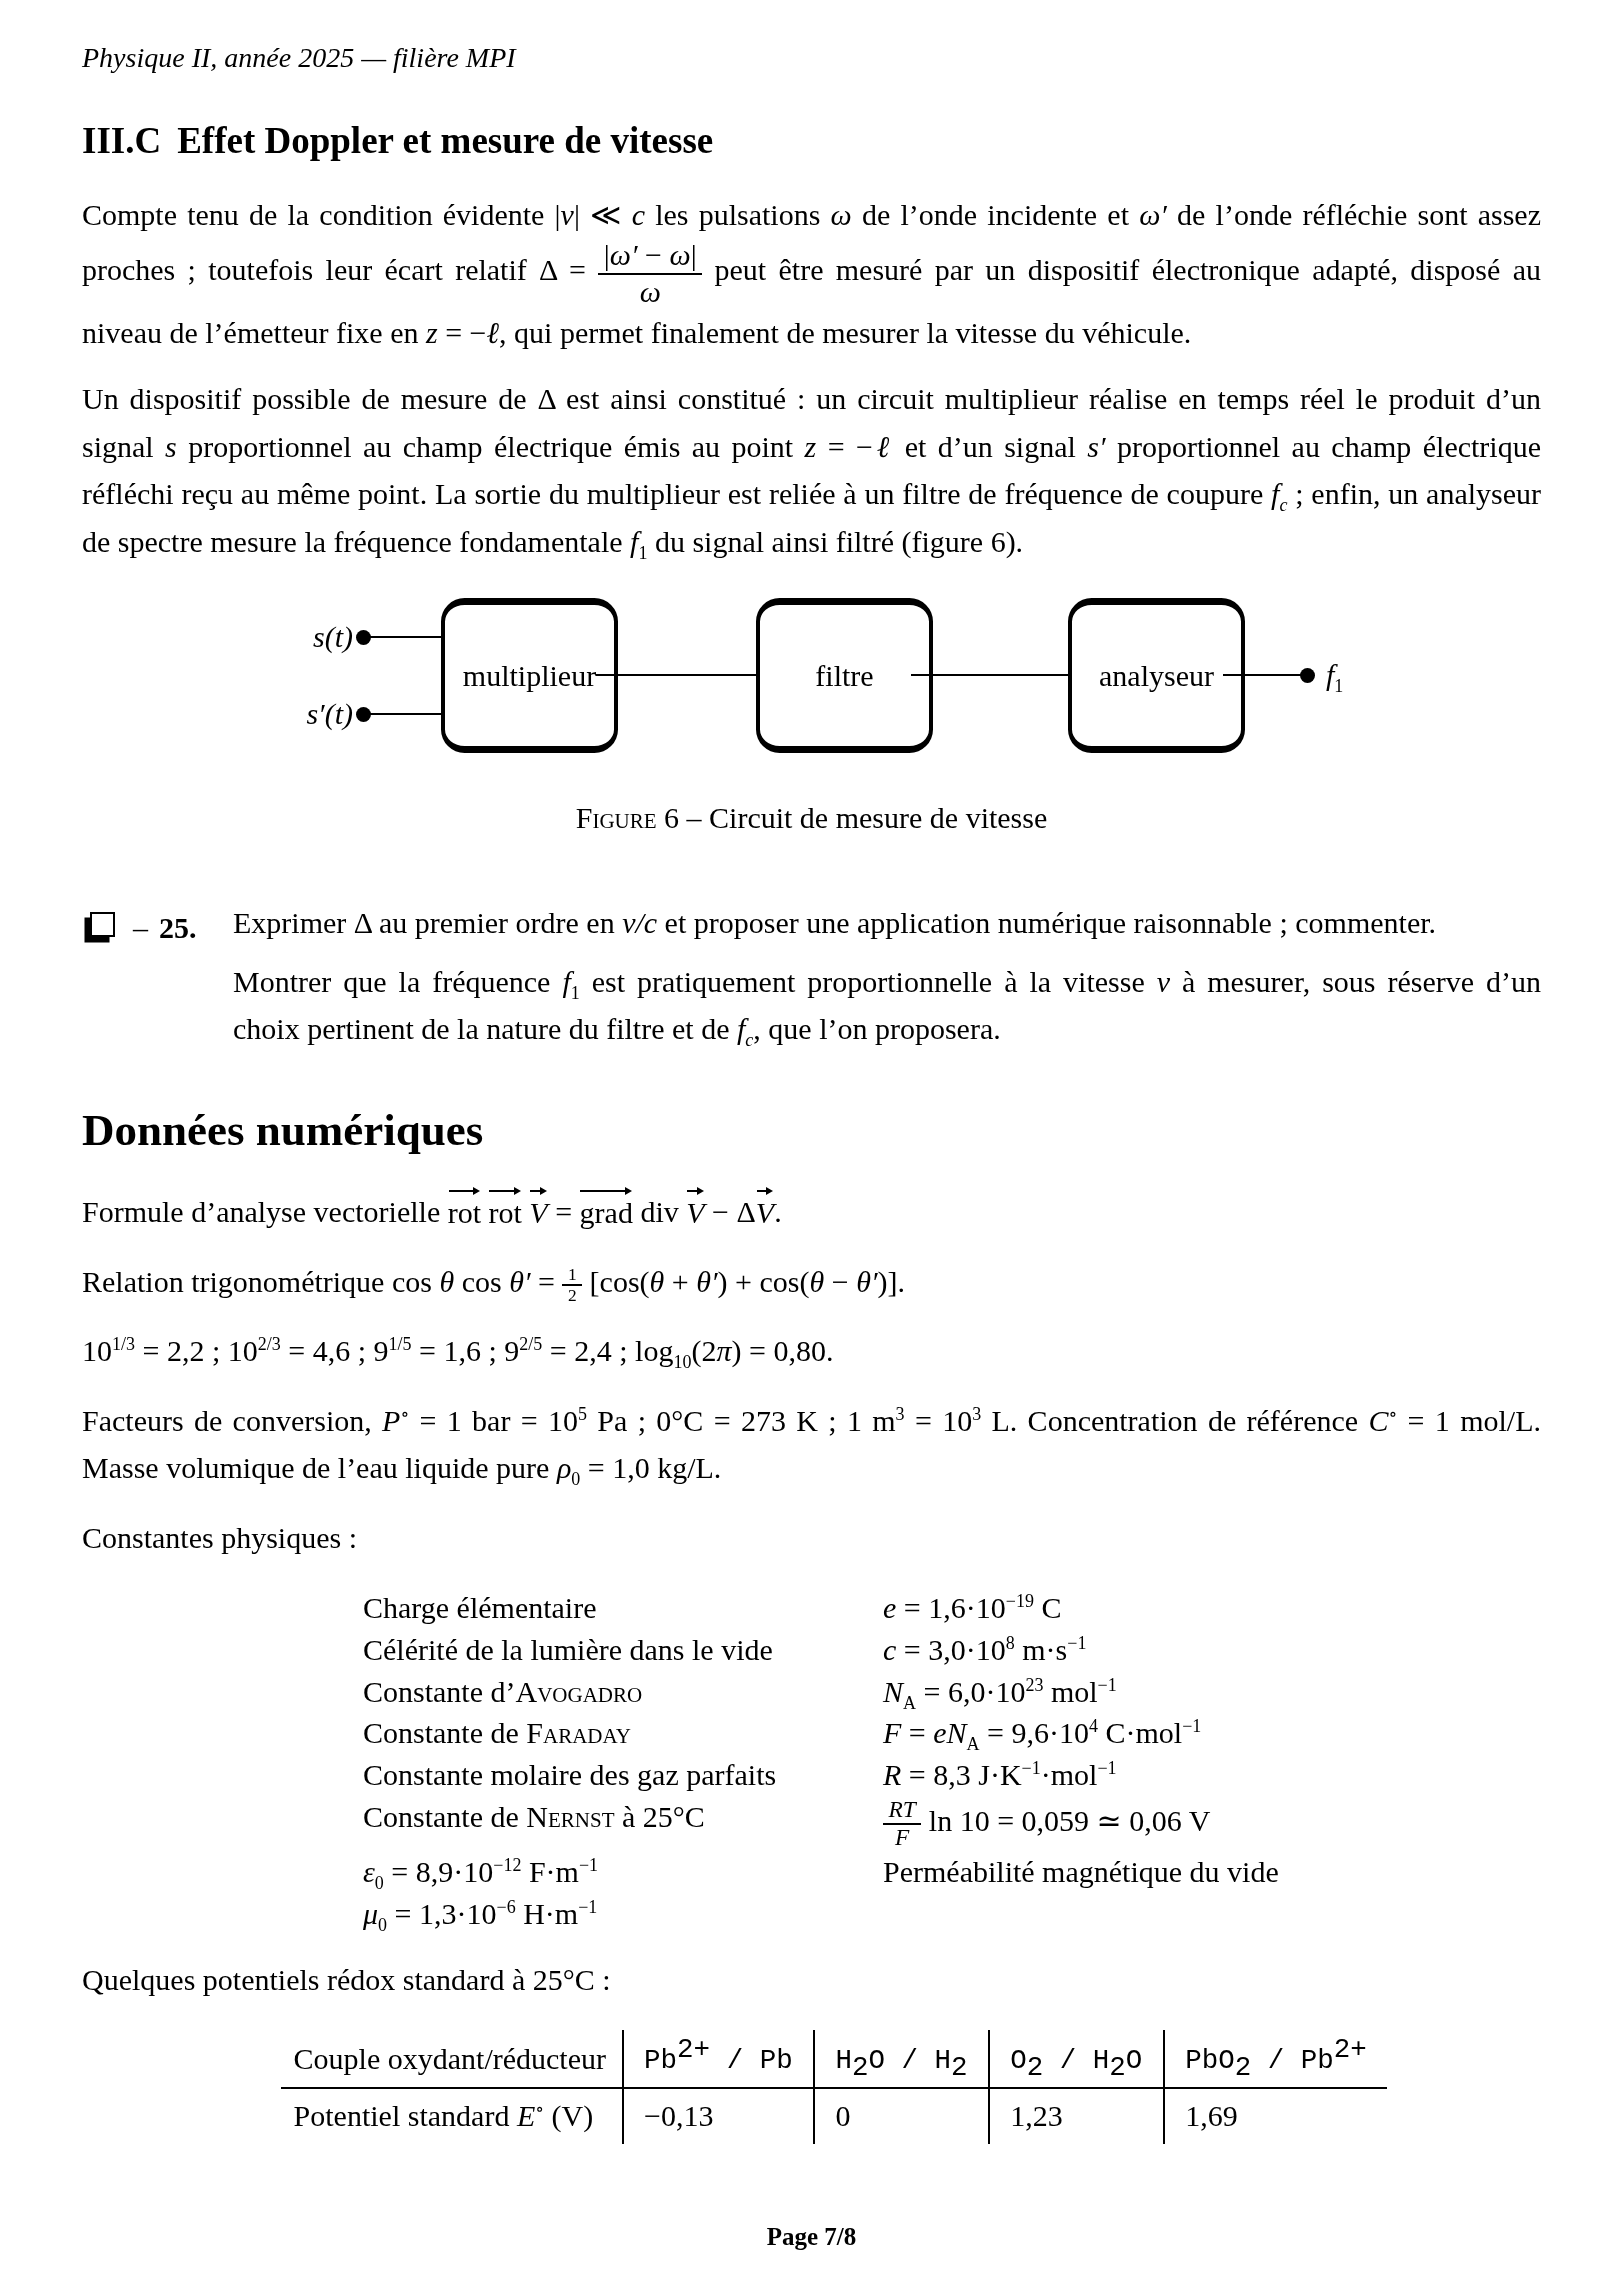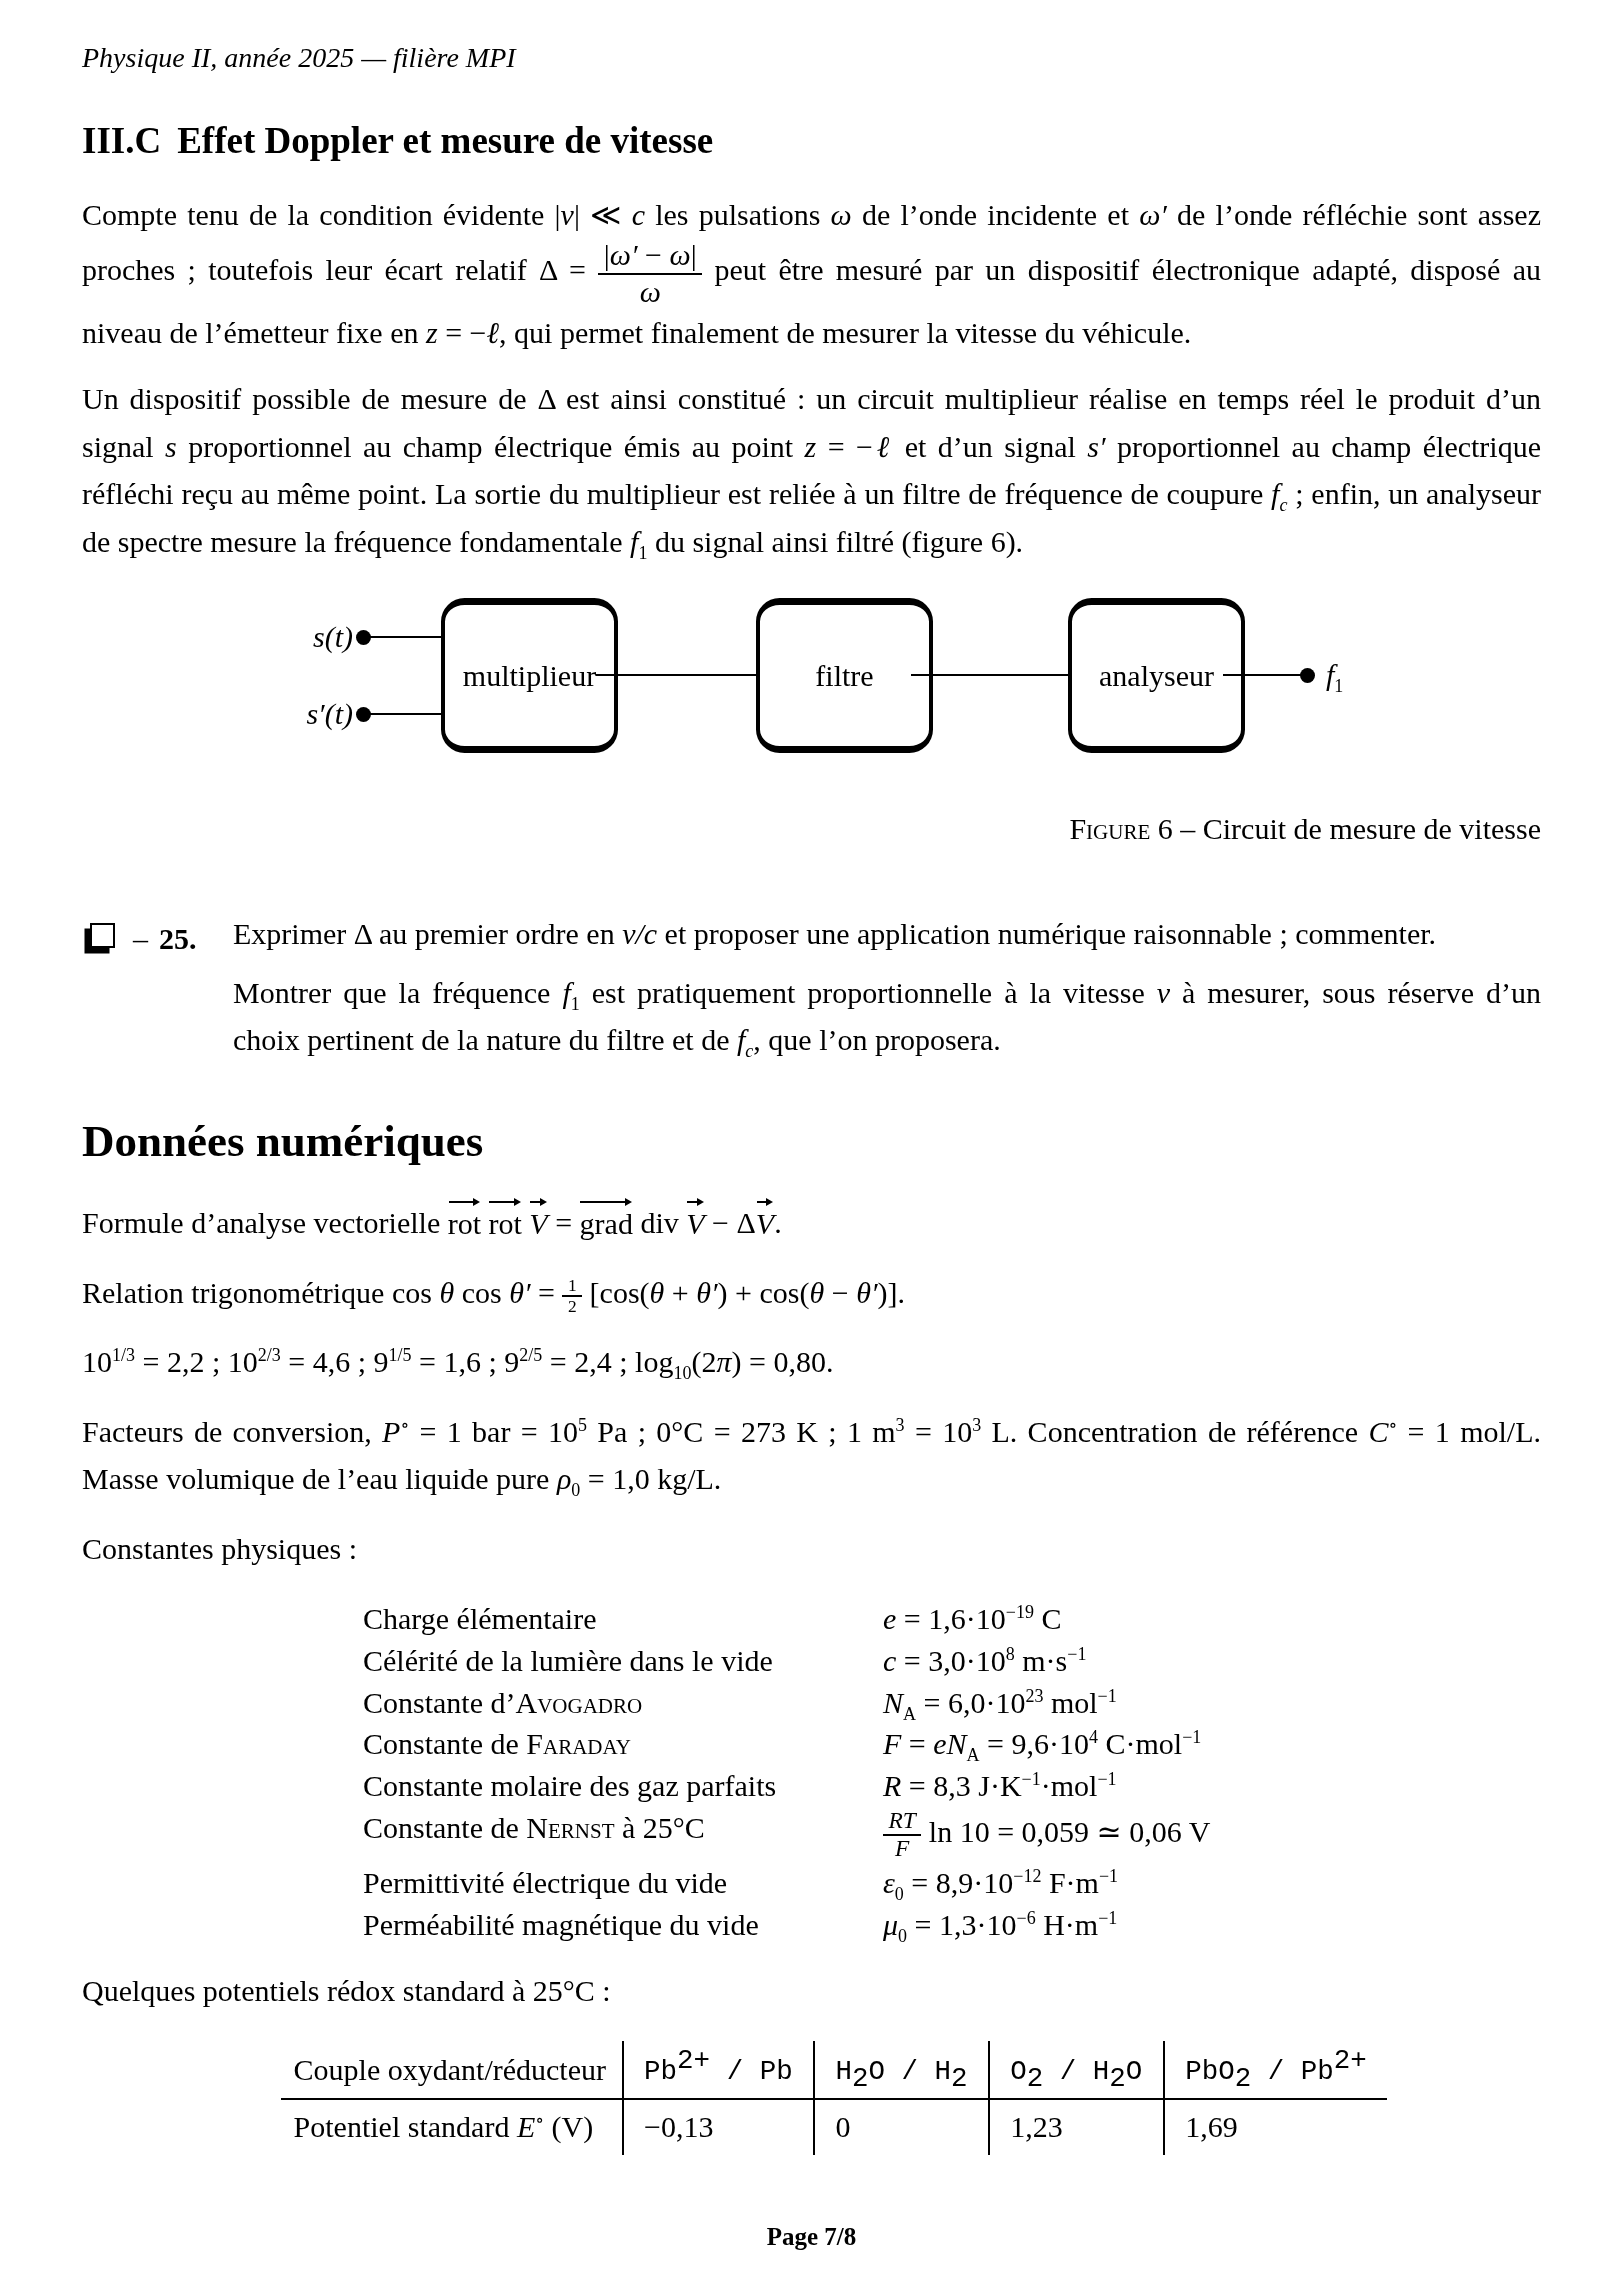--- a/index.html
+++ b/index.html
@@ -44,7 +44,7 @@
   .fline{position:absolute;height:2.4px;background:#000}
   .fdot{position:absolute;width:15px;height:15px;border-radius:50%;background:#000}
   .flabel{position:absolute;line-height:38px;white-space:nowrap}
-  .caption{text-align:right;margin-top:46px}
+  .caption{text-align:center;margin-top:35px}
 
   .q25{position:relative;padding-left:151px;margin-top:58px}
   .q-marker{position:absolute;left:7.9px;top:4.7px;display:flex;align-items:center;white-space:nowrap}

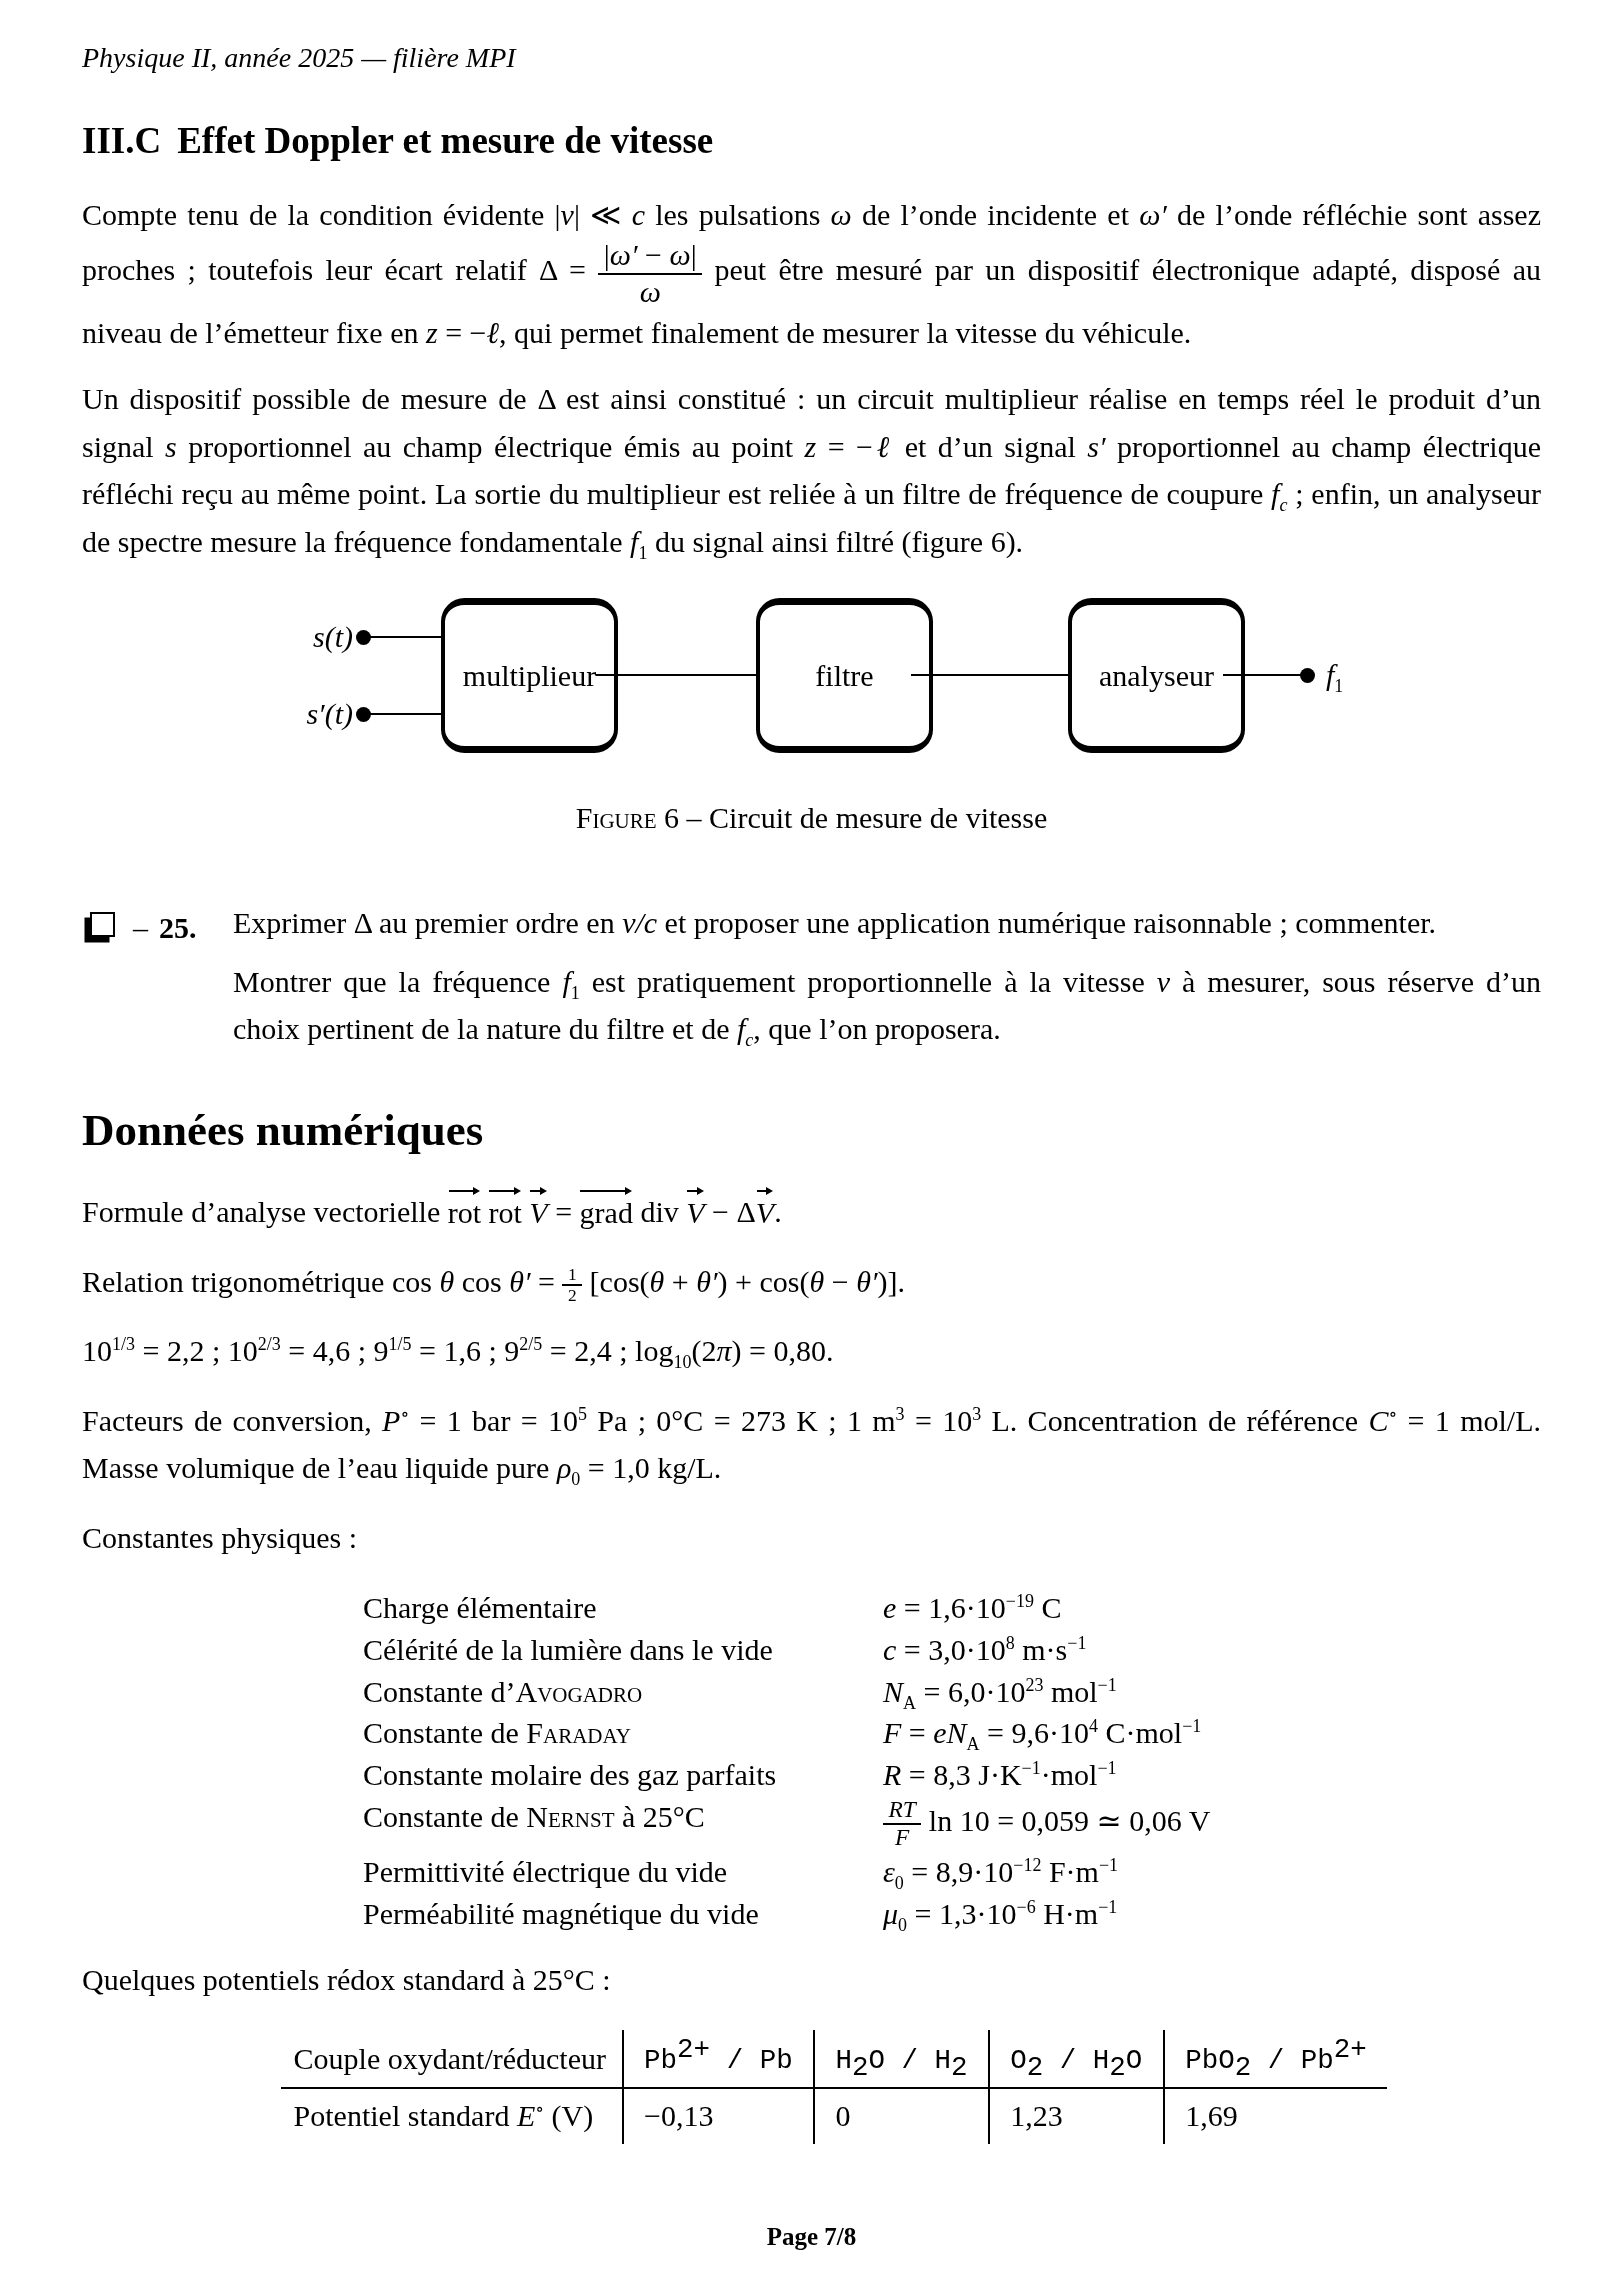--- a/index.html
+++ b/index.html
@@ -145,7 +145,6 @@
         <span class="fn"><span class="it">RT</span></span>
         <span class="fd"><span class="it">F</span></span>
       </span> ln 10 = 0,059 ≃ 0,06 V</div>
-  <div>Permittivité électrique du vide</div>
   <div><span class="it">ε</span><span class="sub">0</span> = 8,9·10<span class="sup">−12</span> F·m<span class="sup">−1</span></div>
   <div>Perméabilité magnétique du vide</div>
   <div><span class="it">μ</span><span class="sub">0</span> = 1,3·10<span class="sup">−6</span> H·m<span class="sup">−1</span></div>

